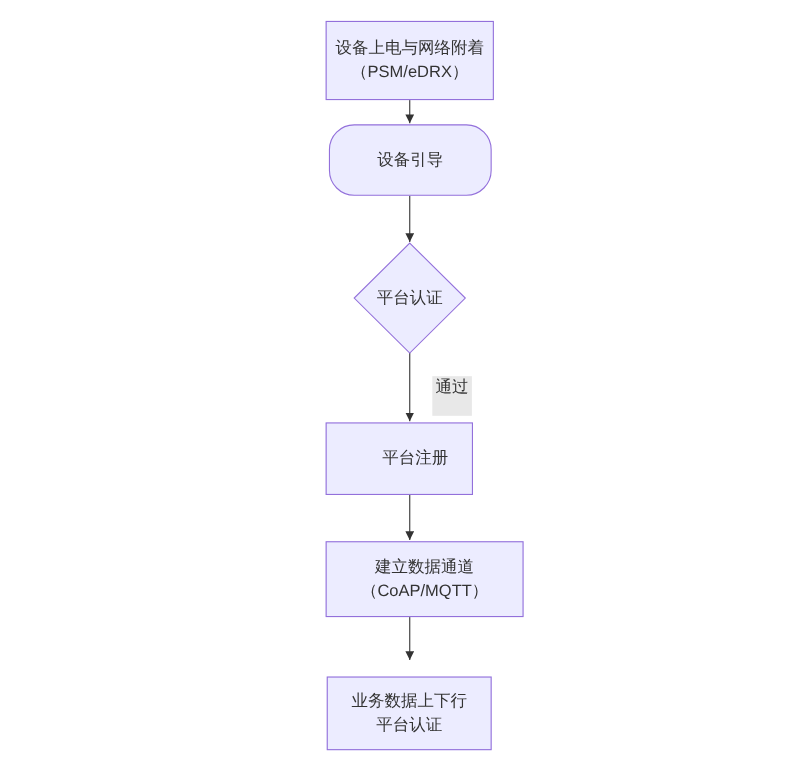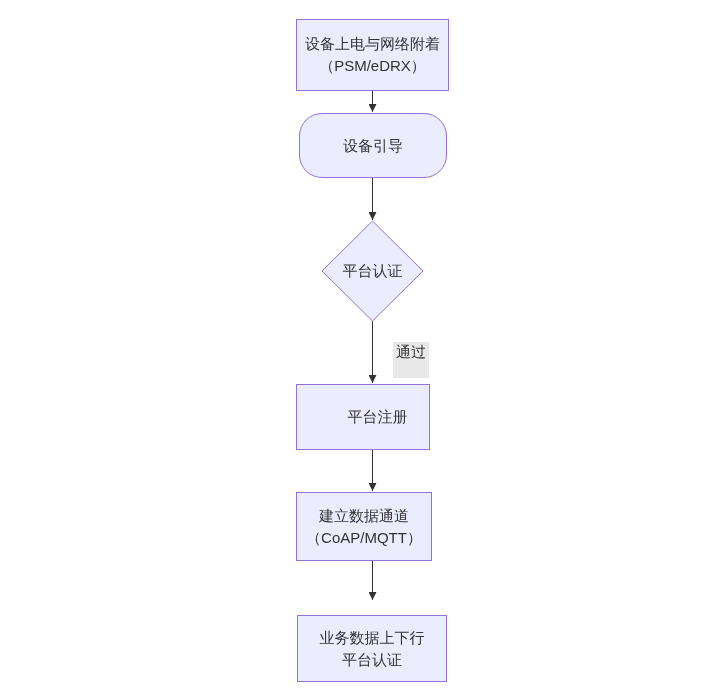--- a/index.html
+++ b/index.html
@@ -57,7 +57,7 @@
   #node-power-attach   { left: 296px; top: 19px;  width: 153px; height: 72px; }
   #node-bootstrap      { left: 299px; top: 113px; width: 148px; height: 65px; border-radius: 23px; }
   #node-register       { left: 296px; top: 384px; width: 134px; height: 66px; padding-left: 29px; }
-  #node-data-channel   { left: 296px; top: 492px; width: 136px; height: 69px; }
+  #node-data-channel   { left: 296px; top: 492px; width: 180px; height: 69px; }
   #node-business-data  { left: 297px; top: 615px; width: 150px; height: 67px; }
   .diamond-label {
     position: absolute;

